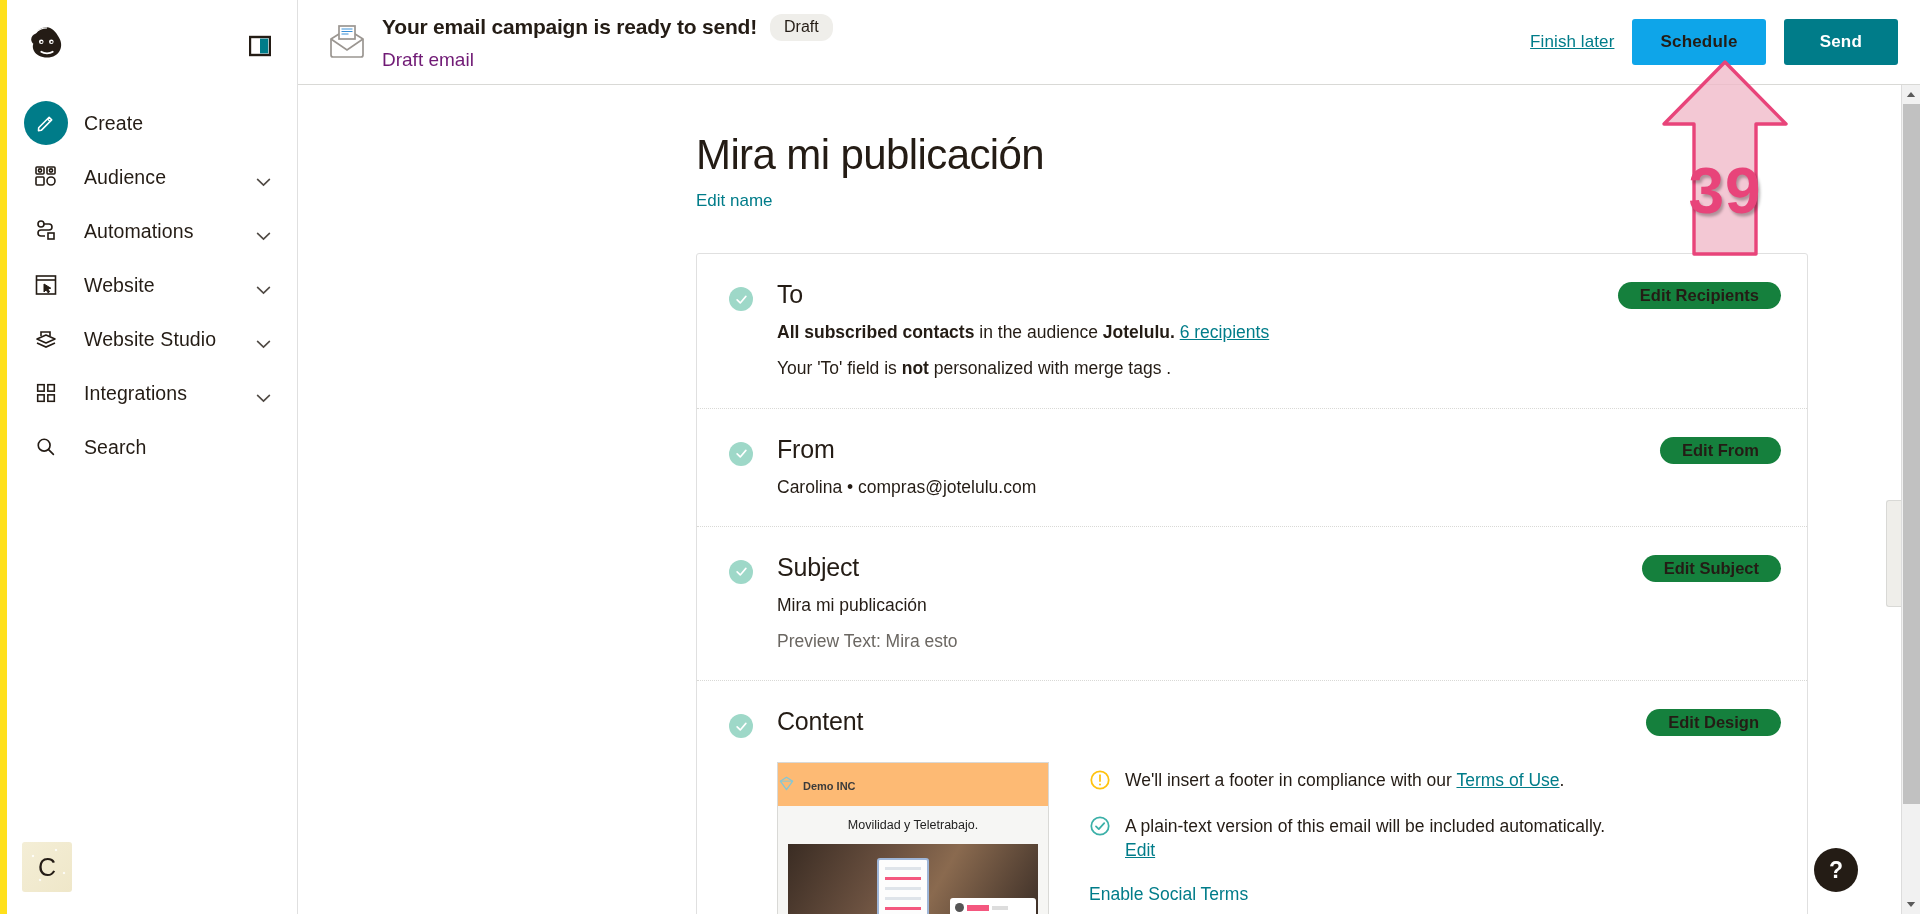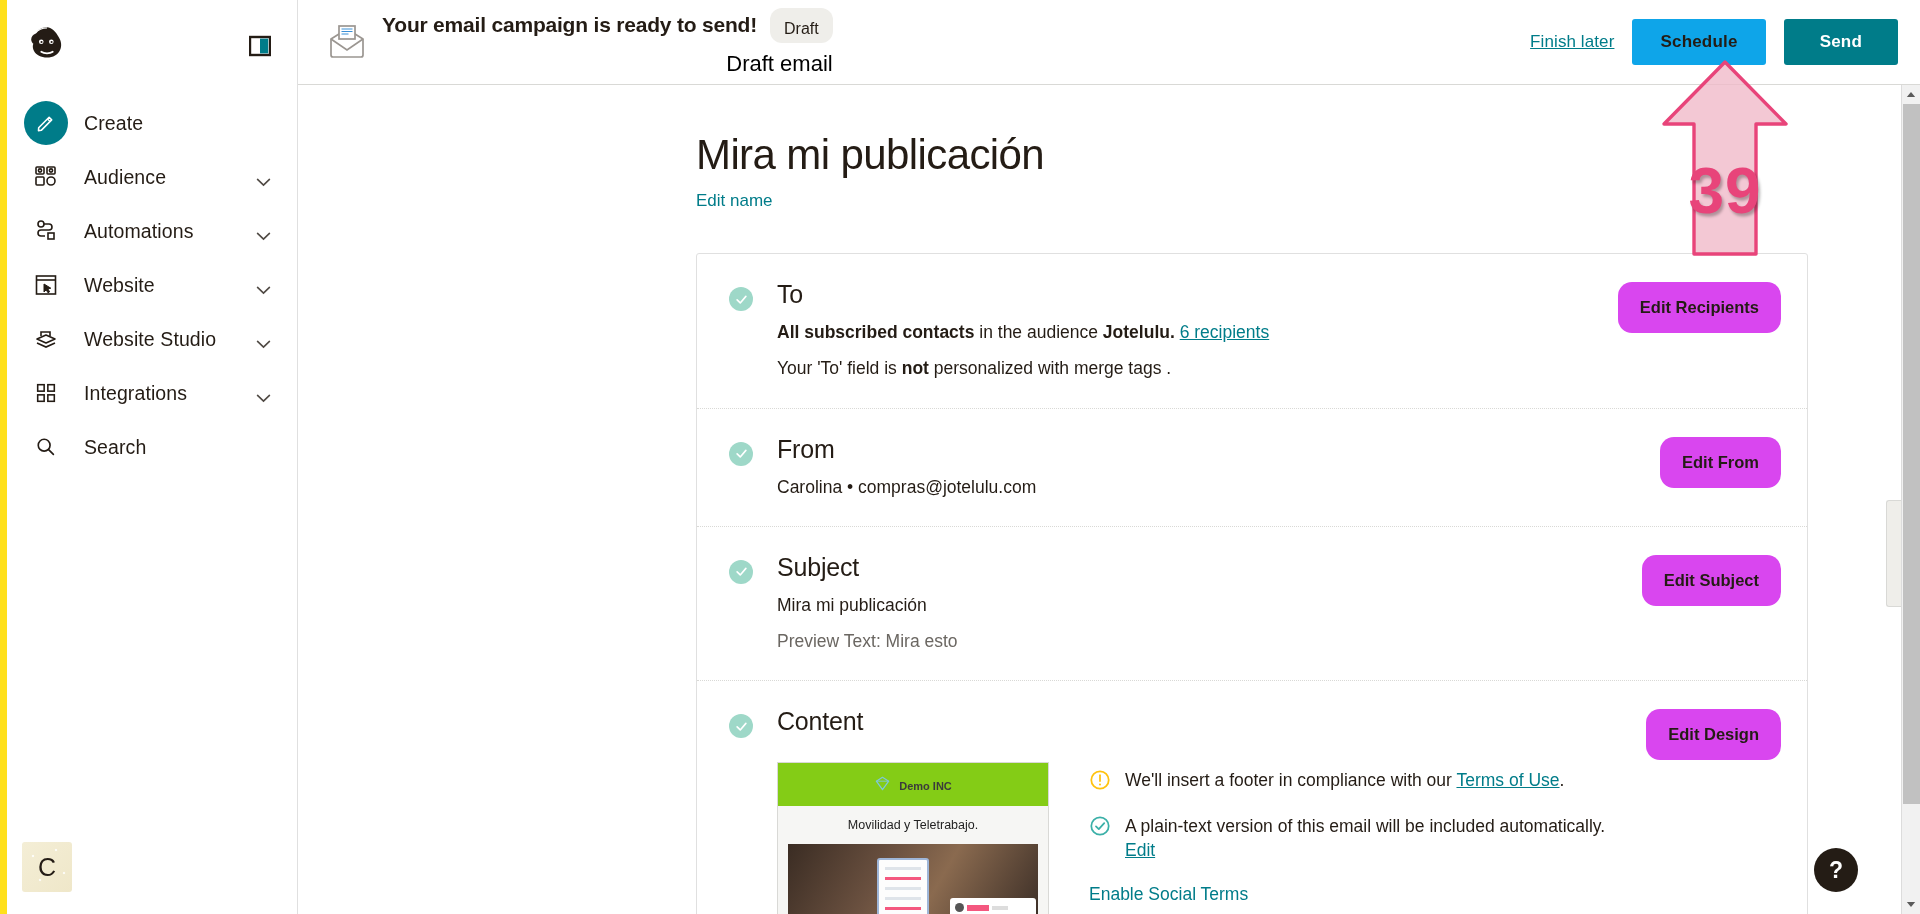--- a/index.html
+++ b/index.html
@@ -86,7 +86,7 @@
   .draft-badge {
     background: #efeeea; color: #241c15;
     border-radius: 12px; font-size: 16px;
-    padding: 12px 14px 5px;
+    padding: 4px 14px 5px;
   }
   .topbar-sub { font-size: 22px; color: #000000; text-align: right; }
   .topbar-actions { margin-left: auto; display: flex; align-items: center; gap: 18px; }

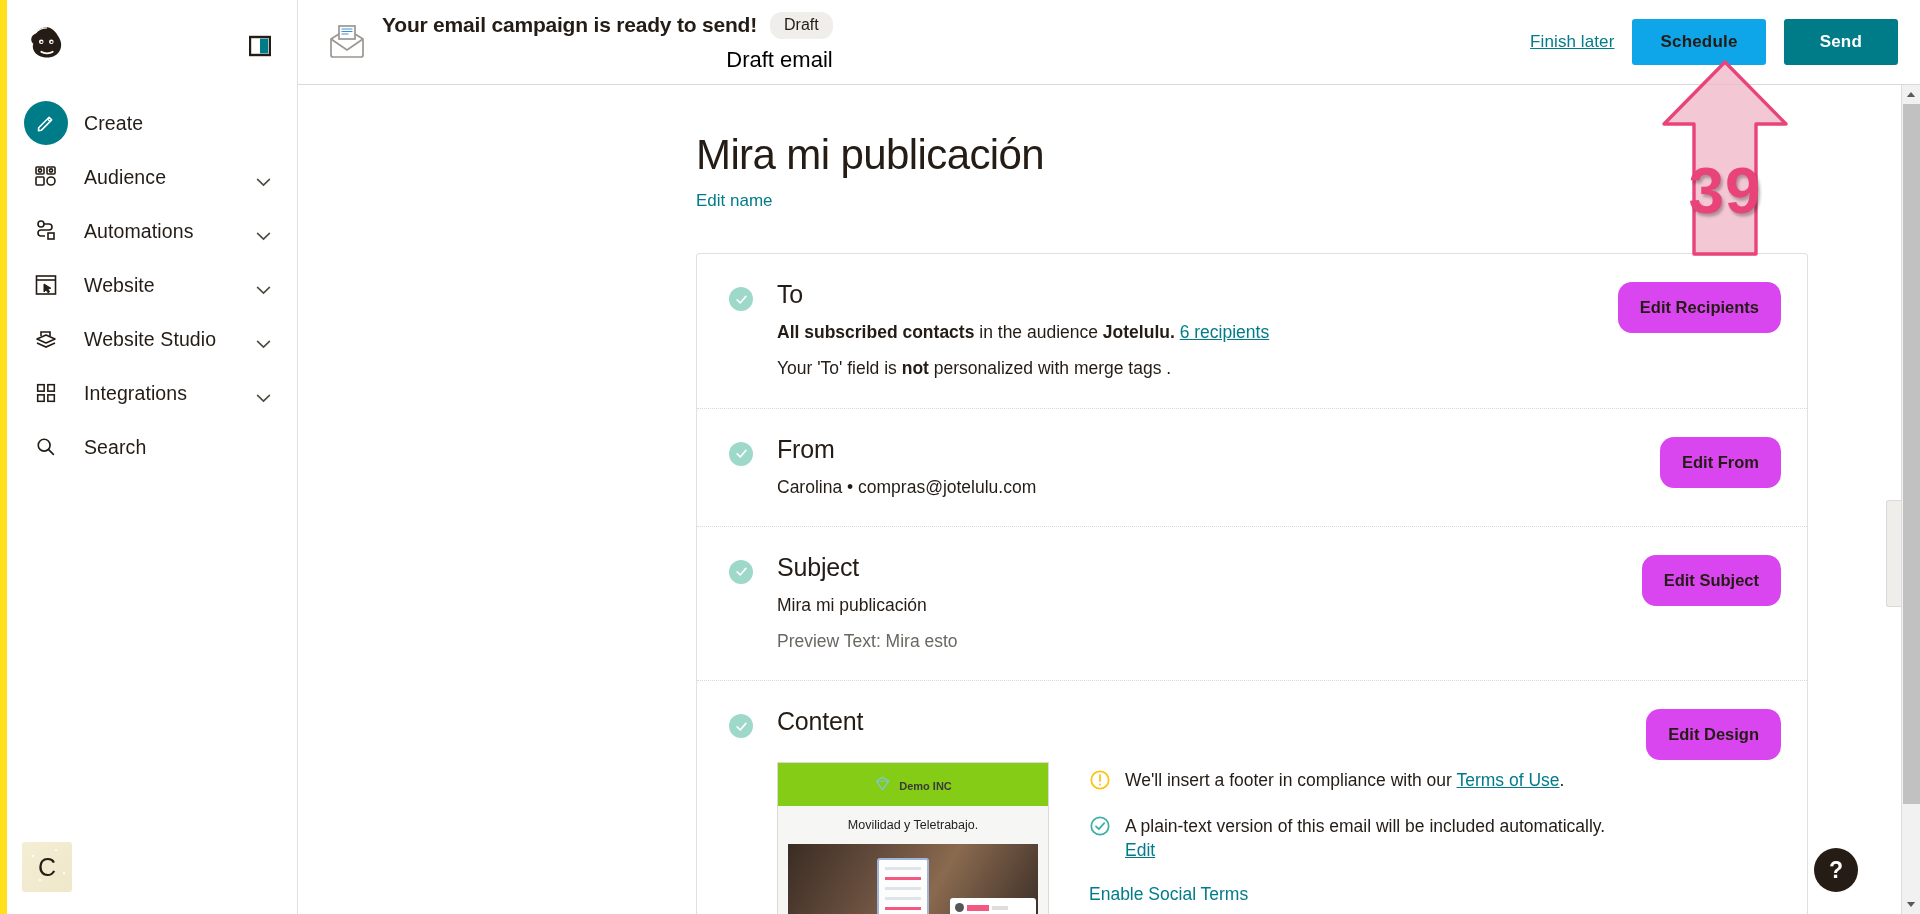--- a/index.html
+++ b/index.html
@@ -88,7 +88,7 @@
     border-radius: 12px; font-size: 16px;
     padding: 4px 14px 5px;
   }
-  .topbar-sub { font-size: 22px; color: #000000; text-align: right; }
+  .topbar-sub { font-size: 19px; color: #701a75; }
   .topbar-actions { margin-left: auto; display: flex; align-items: center; gap: 18px; }
   .link-finish {
     font-size: 17px; color: #007c89; text-decoration: underline;

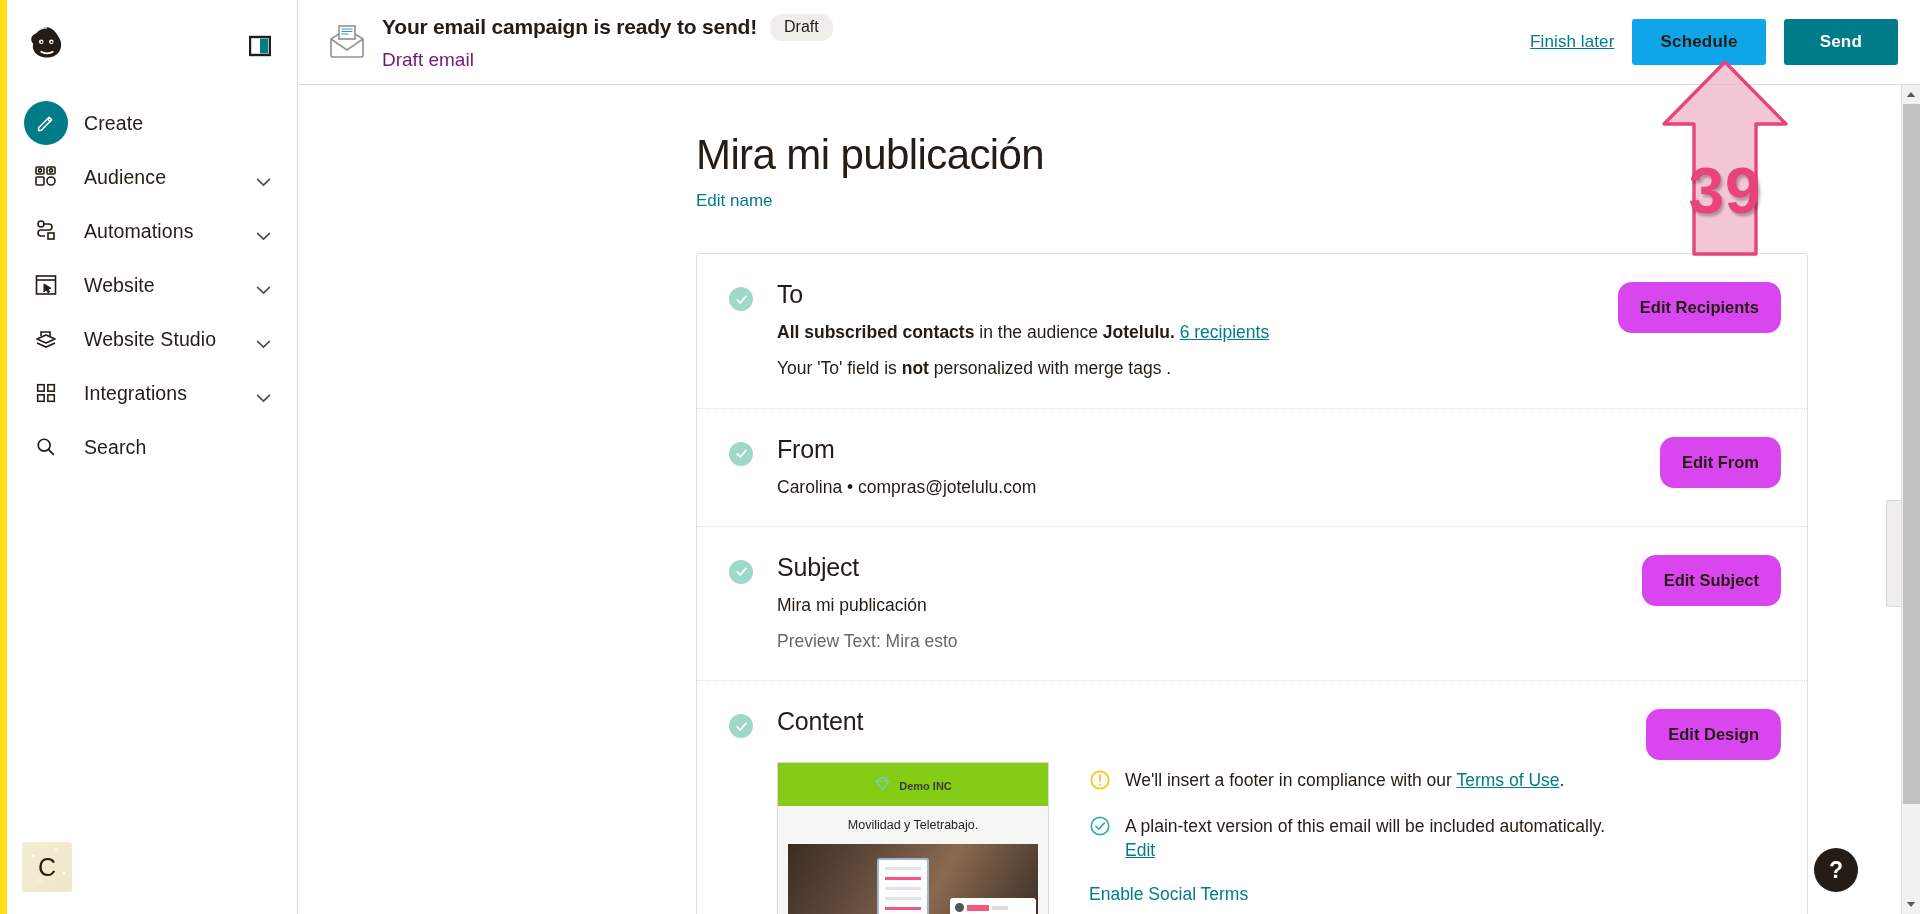--- a/index.html
+++ b/index.html
@@ -137,8 +137,8 @@
   .section-line .b { font-weight: bold; }
   .tlink { color: #007c89; text-decoration: underline; cursor: pointer; }
   .btn-edit {
-    background: #d946ef; color: #241c15; border: 0; border-radius: 14px;
-    font-size: 16.5px; font-weight: bold; padding: 16px 22px;
+    background: #15803d; color: #241c15; border: 0; border-radius: 14px;
+    font-size: 16.5px; font-weight: bold; padding: 4px 22px;
     cursor: pointer; margin-left: 22px; white-space: nowrap;
     font-family: "Liberation Sans", sans-serif; align-self: flex-start;
     margin-top: 2px;

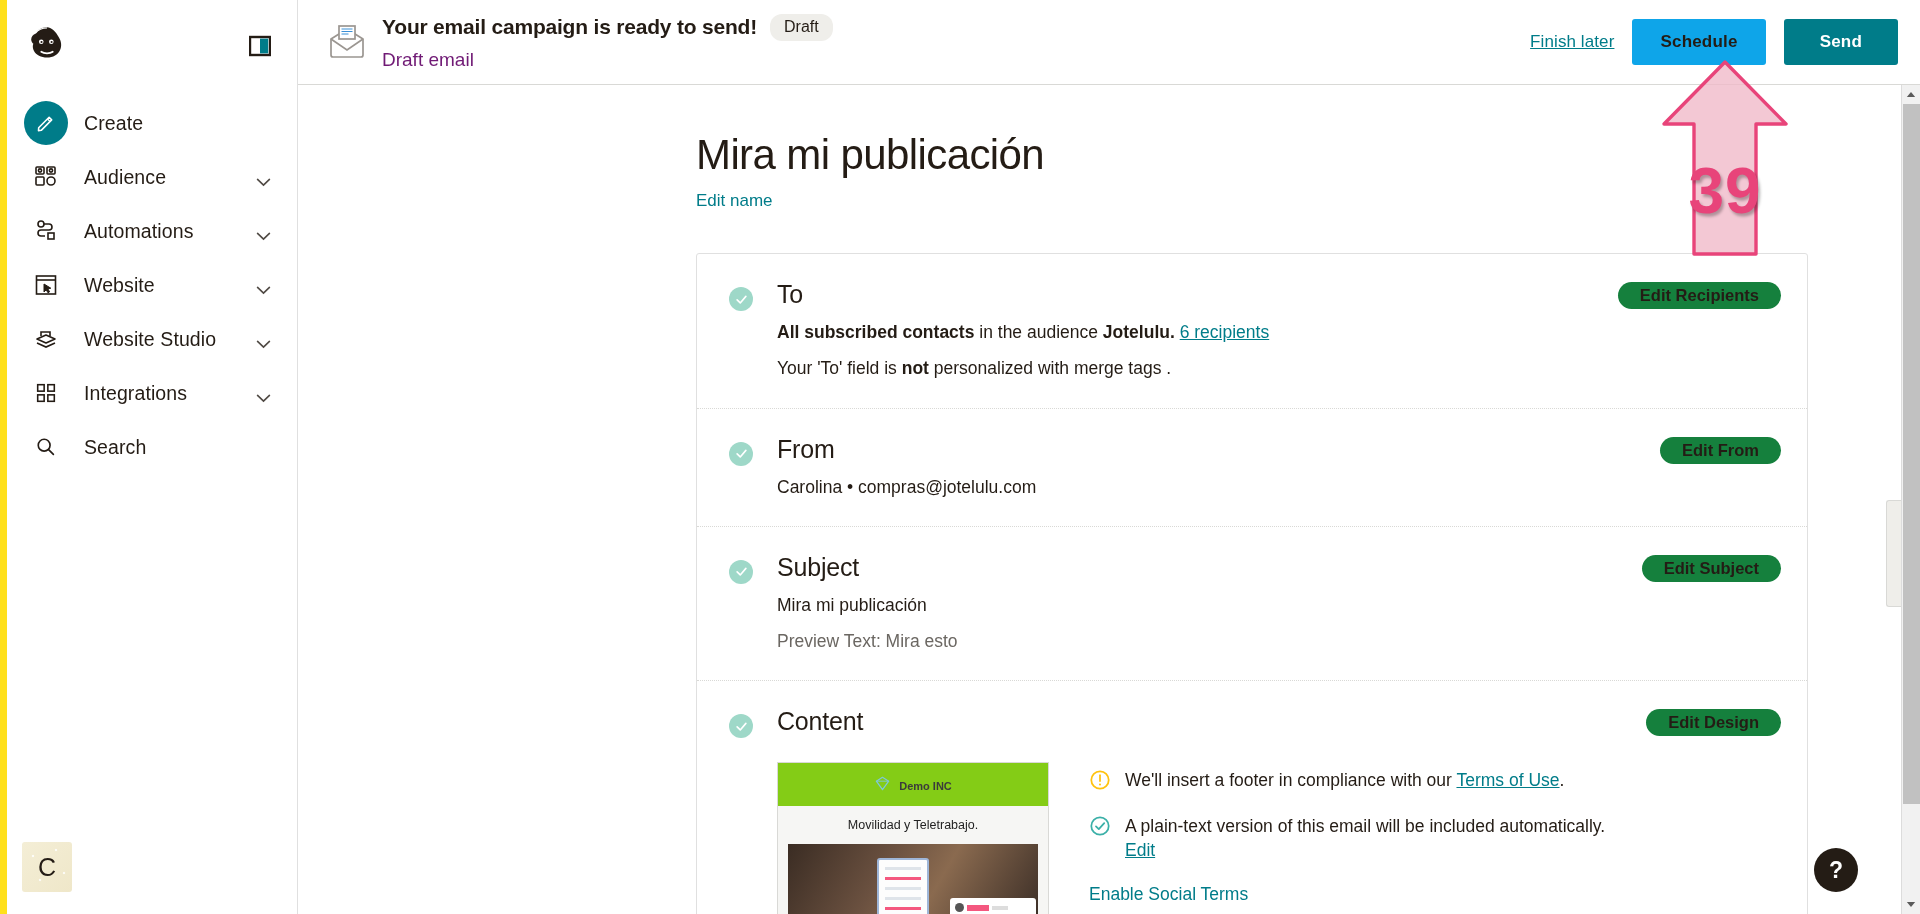--- a/index.html
+++ b/index.html
@@ -153,8 +153,8 @@
     overflow: hidden;
   }
   .thumb-head {
-    background: #84cc16; padding: 12px 0 10px;
-    display: flex; align-items: center; justify-content: center; gap: 8px;
+    background: #fdba74; padding: 12px 0 10px;
+    display: flex; align-items: center; gap: 8px;
   }
   .thumb-brand { font-size: 11px; font-weight: bold; color: #3b3b3b; }
   .thumb-title {

